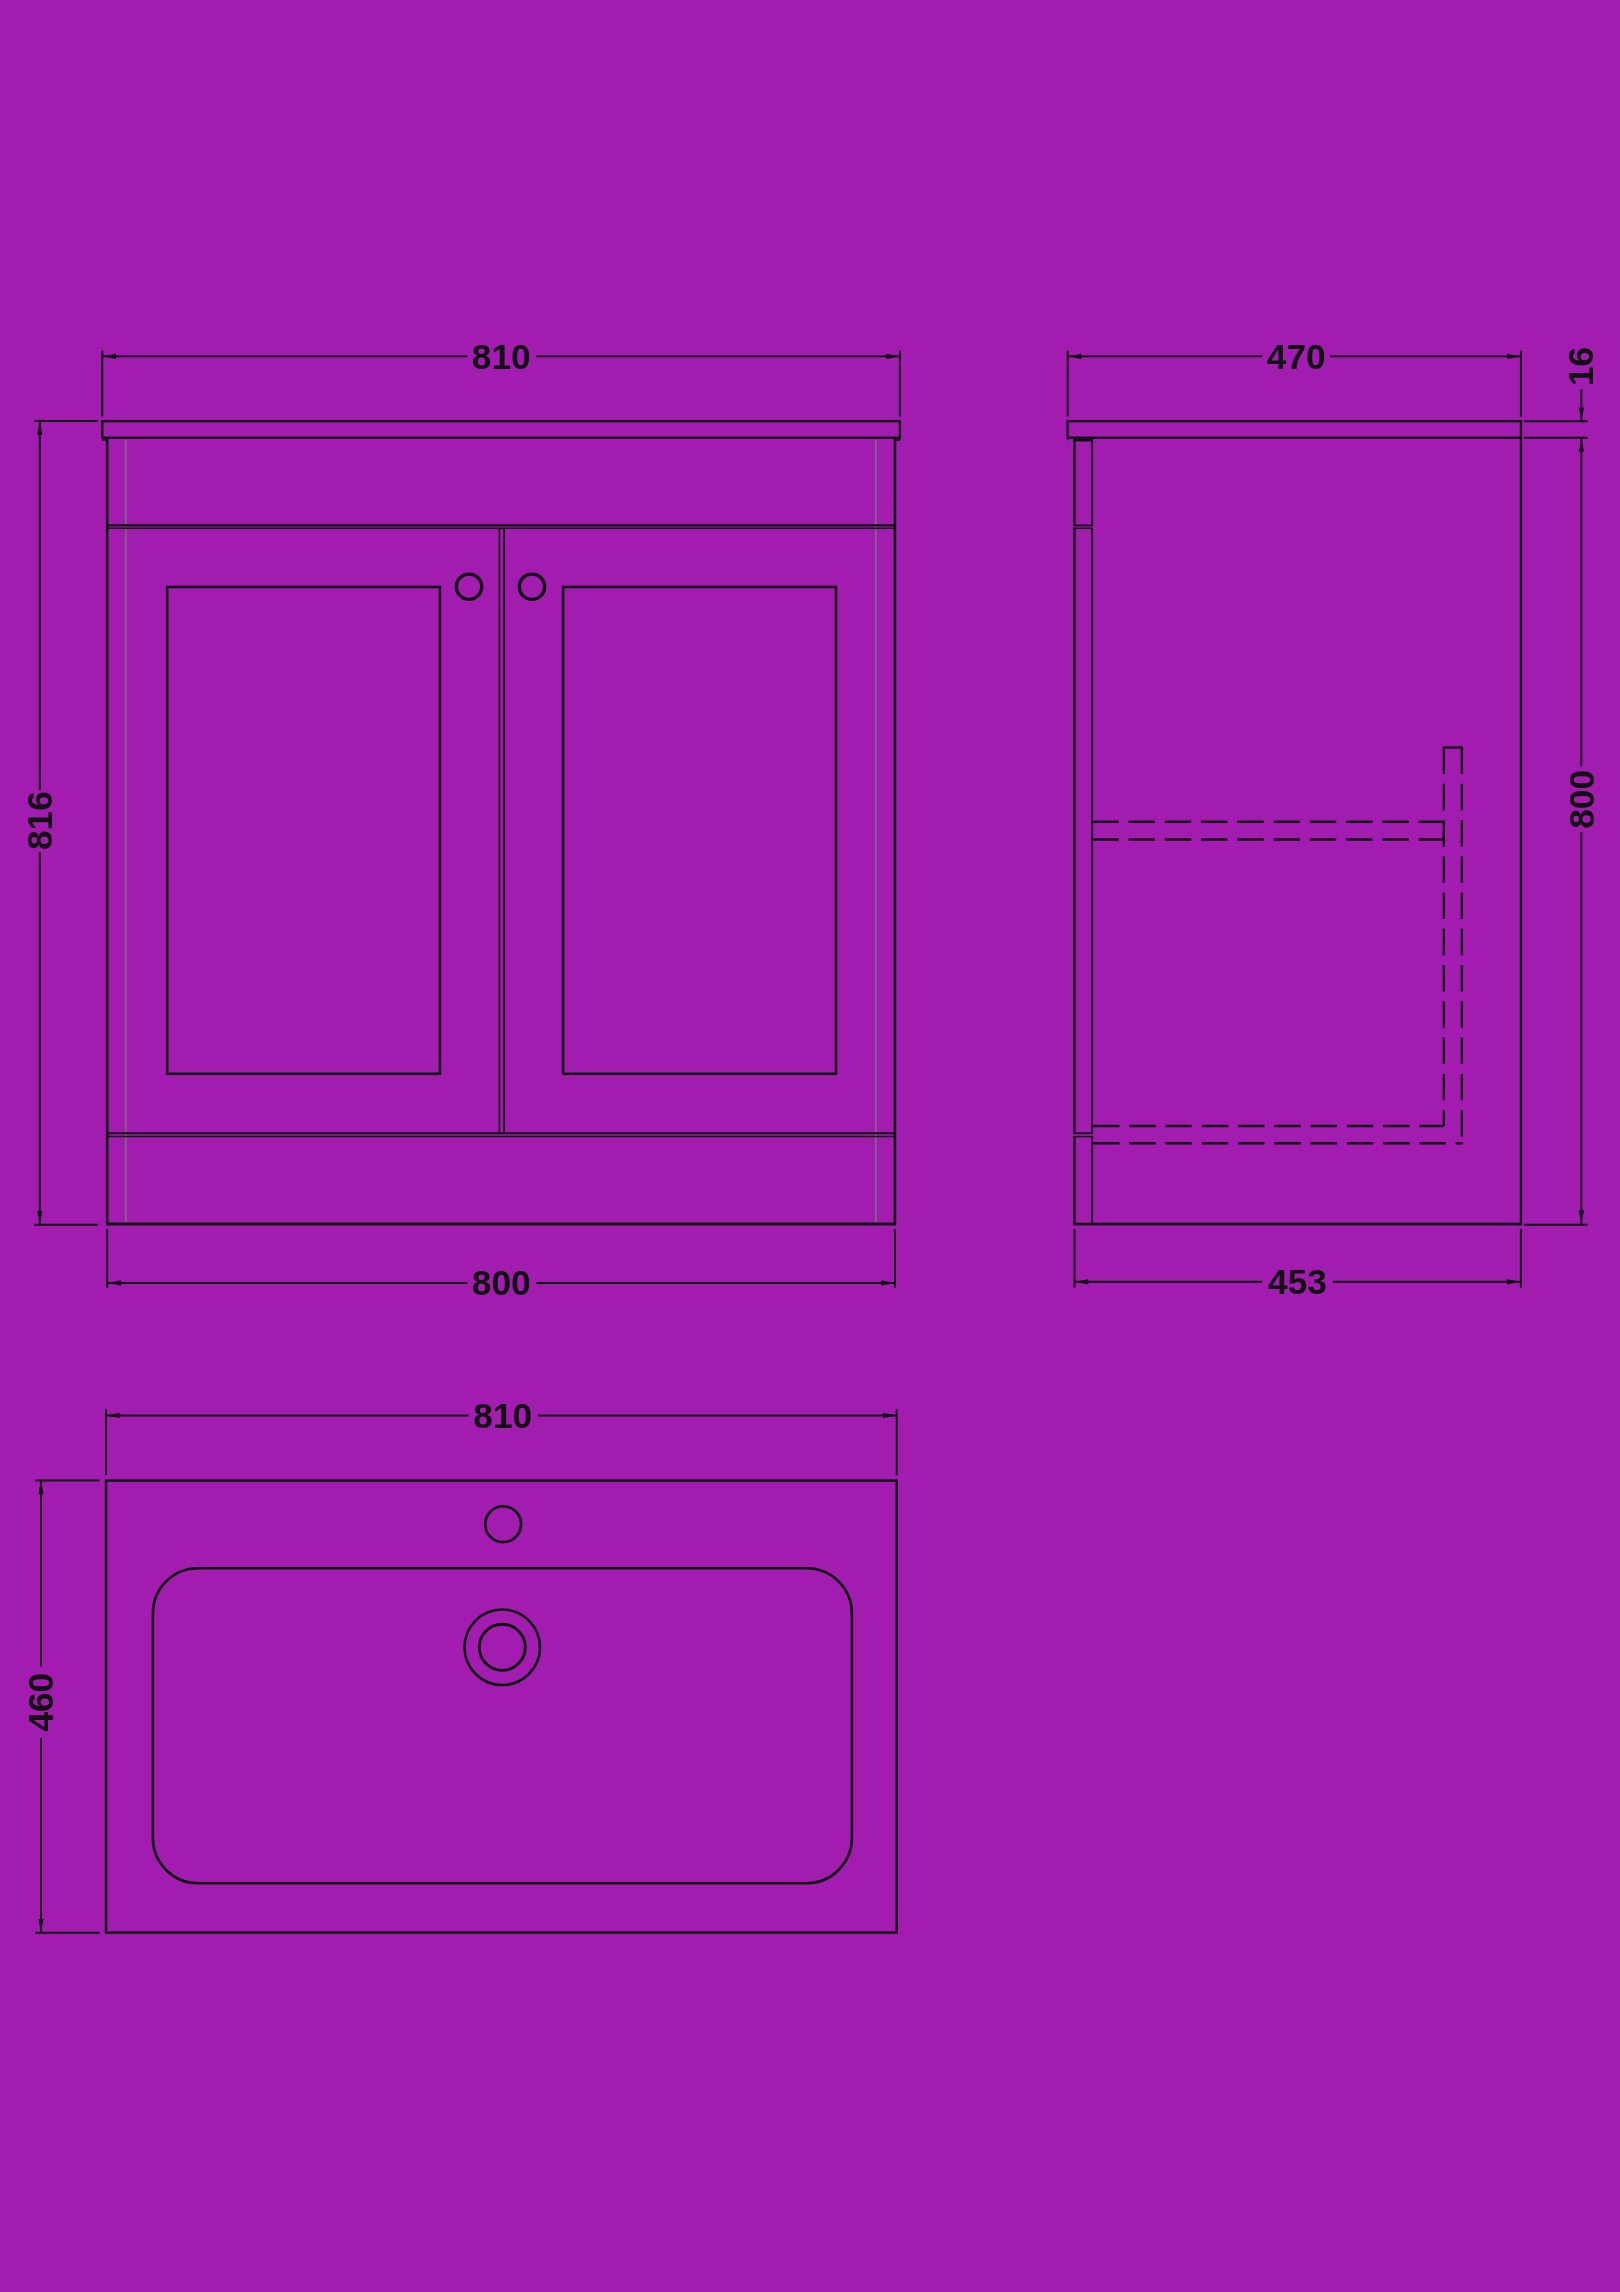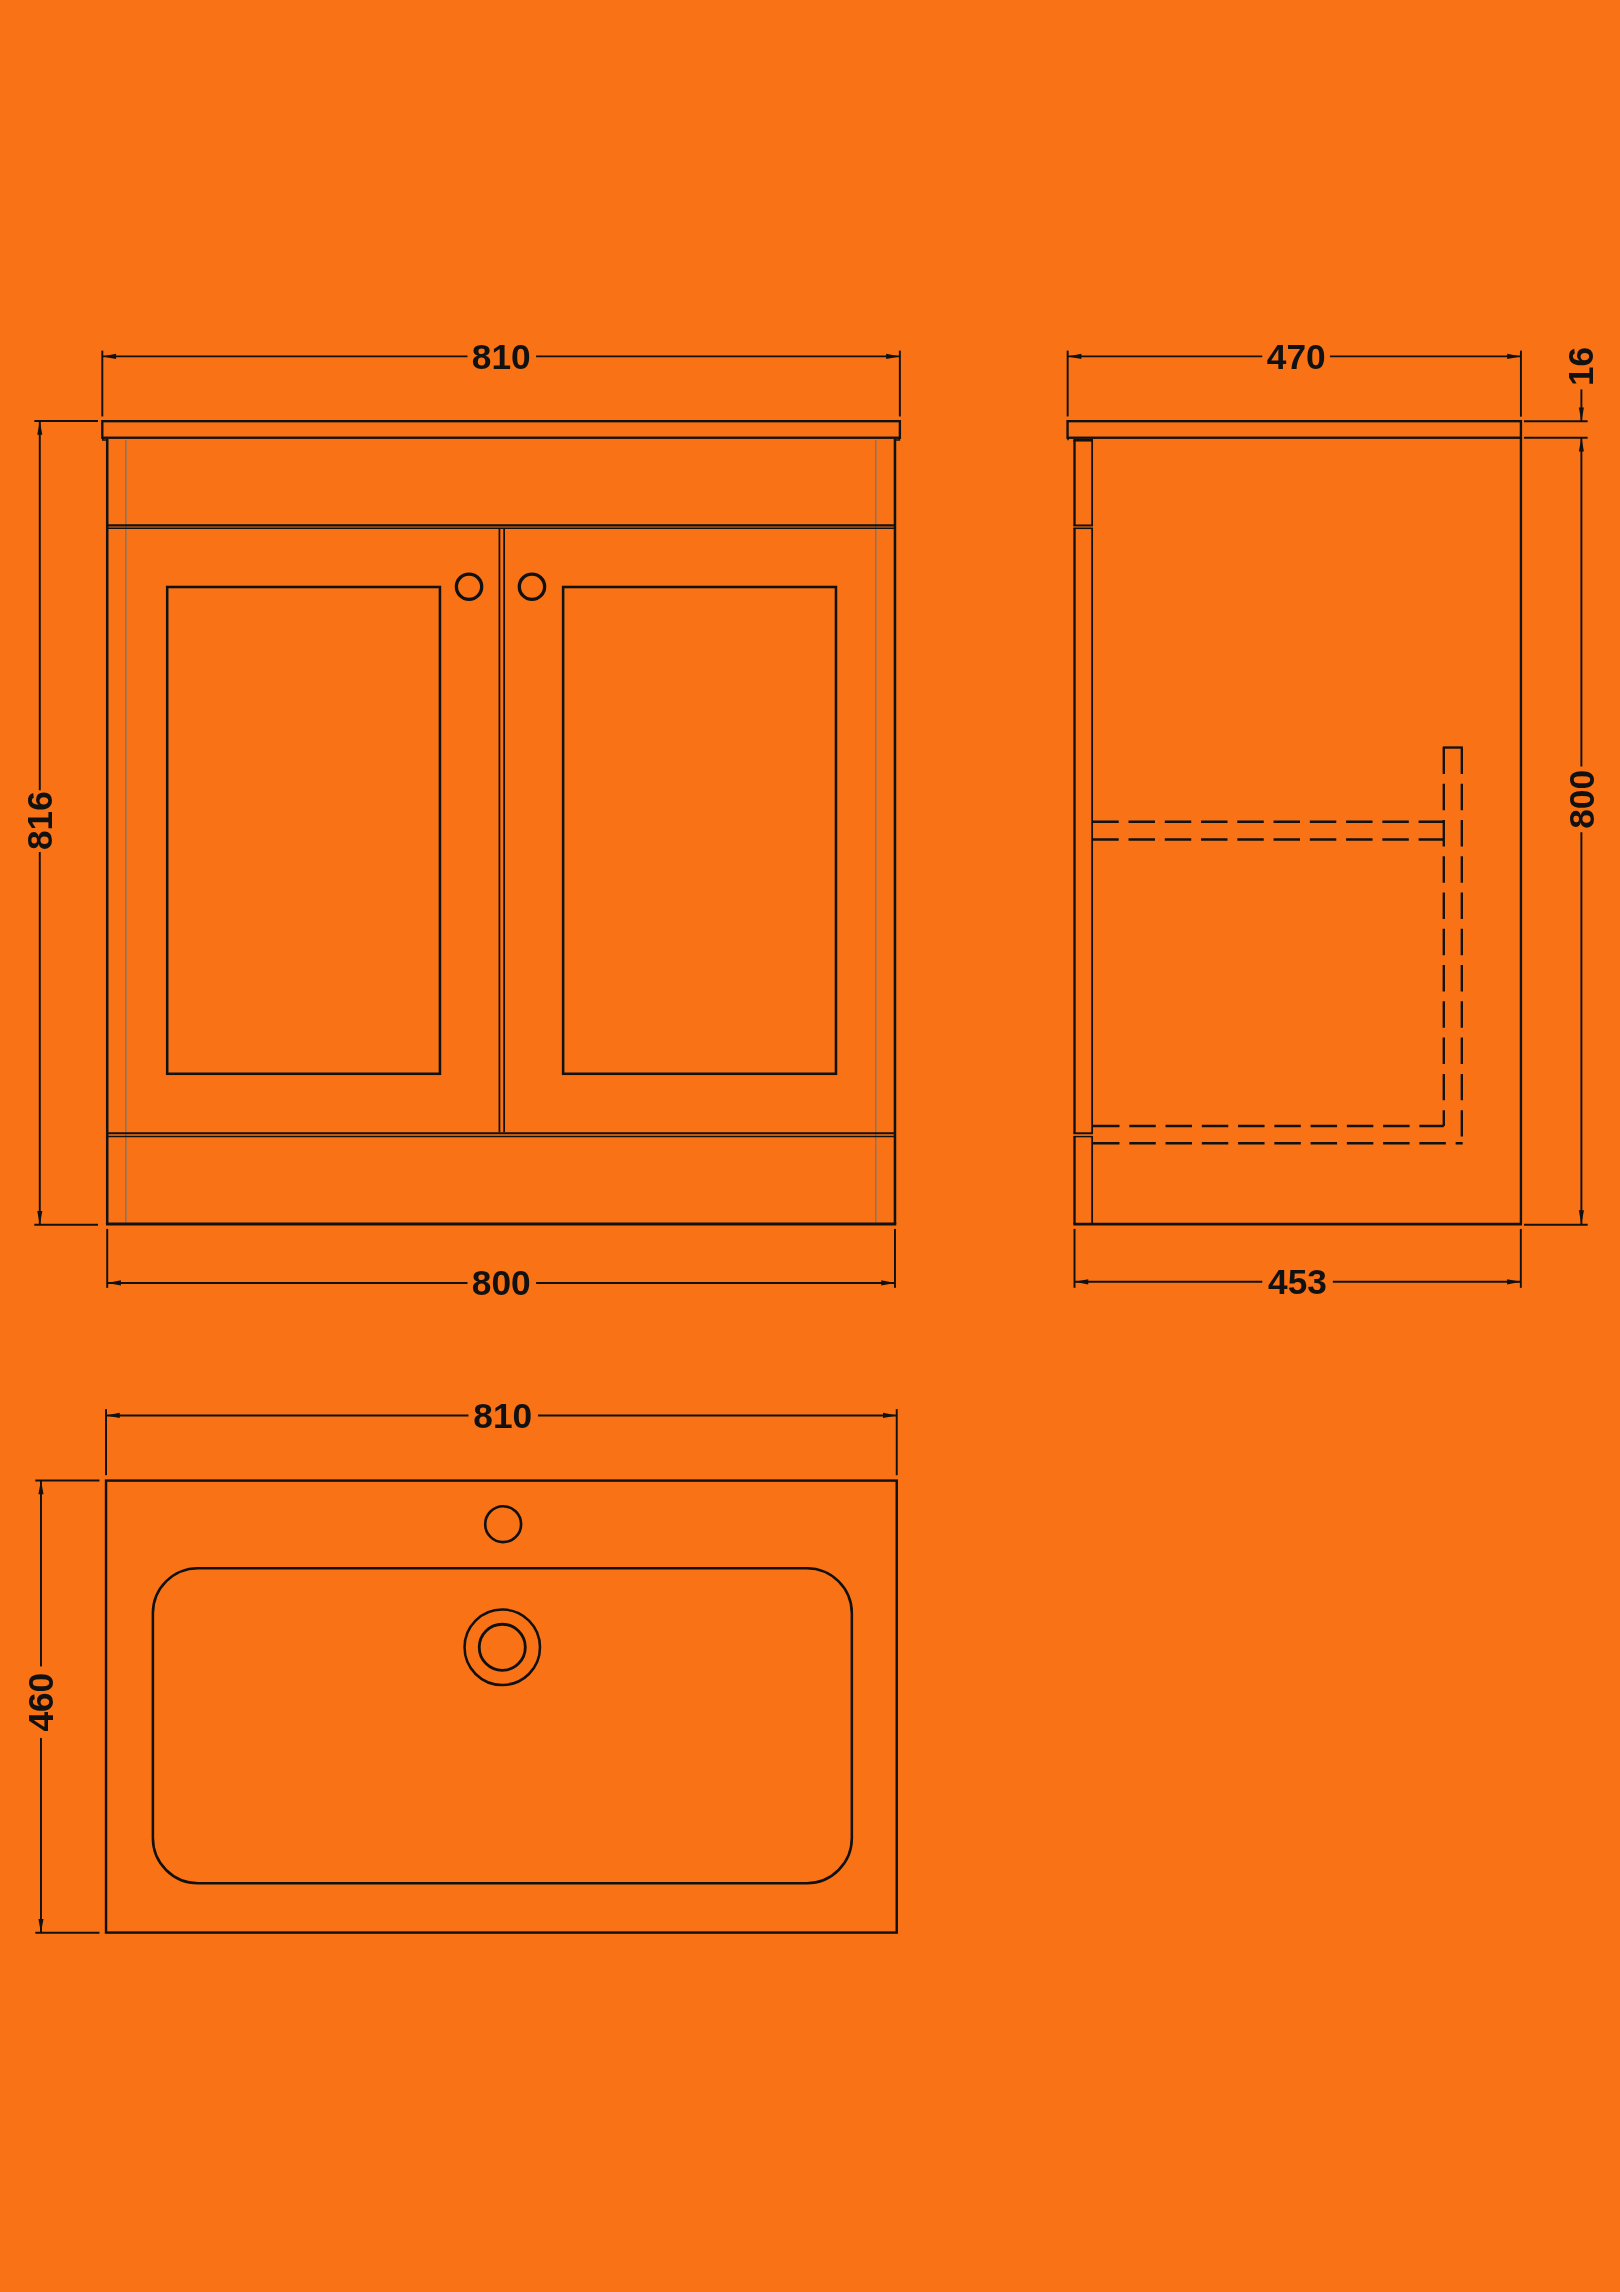--- a/index.html
+++ b/index.html
@@ -3,7 +3,7 @@
 <meta charset="utf-8">
 <style>
   html,body{margin:0;padding:0;background:#ffffff;}
-  .page{width:1620px;height:2293px;position:relative;background:#f97316;overflow:hidden;}
+  .page{width:1620px;height:2293px;position:relative;background:#a21caf;overflow:hidden;}
   text{font-family:"Liberation Sans",sans-serif;font-weight:bold;font-size:36px;fill:#111;}
 </style>
 </head>

